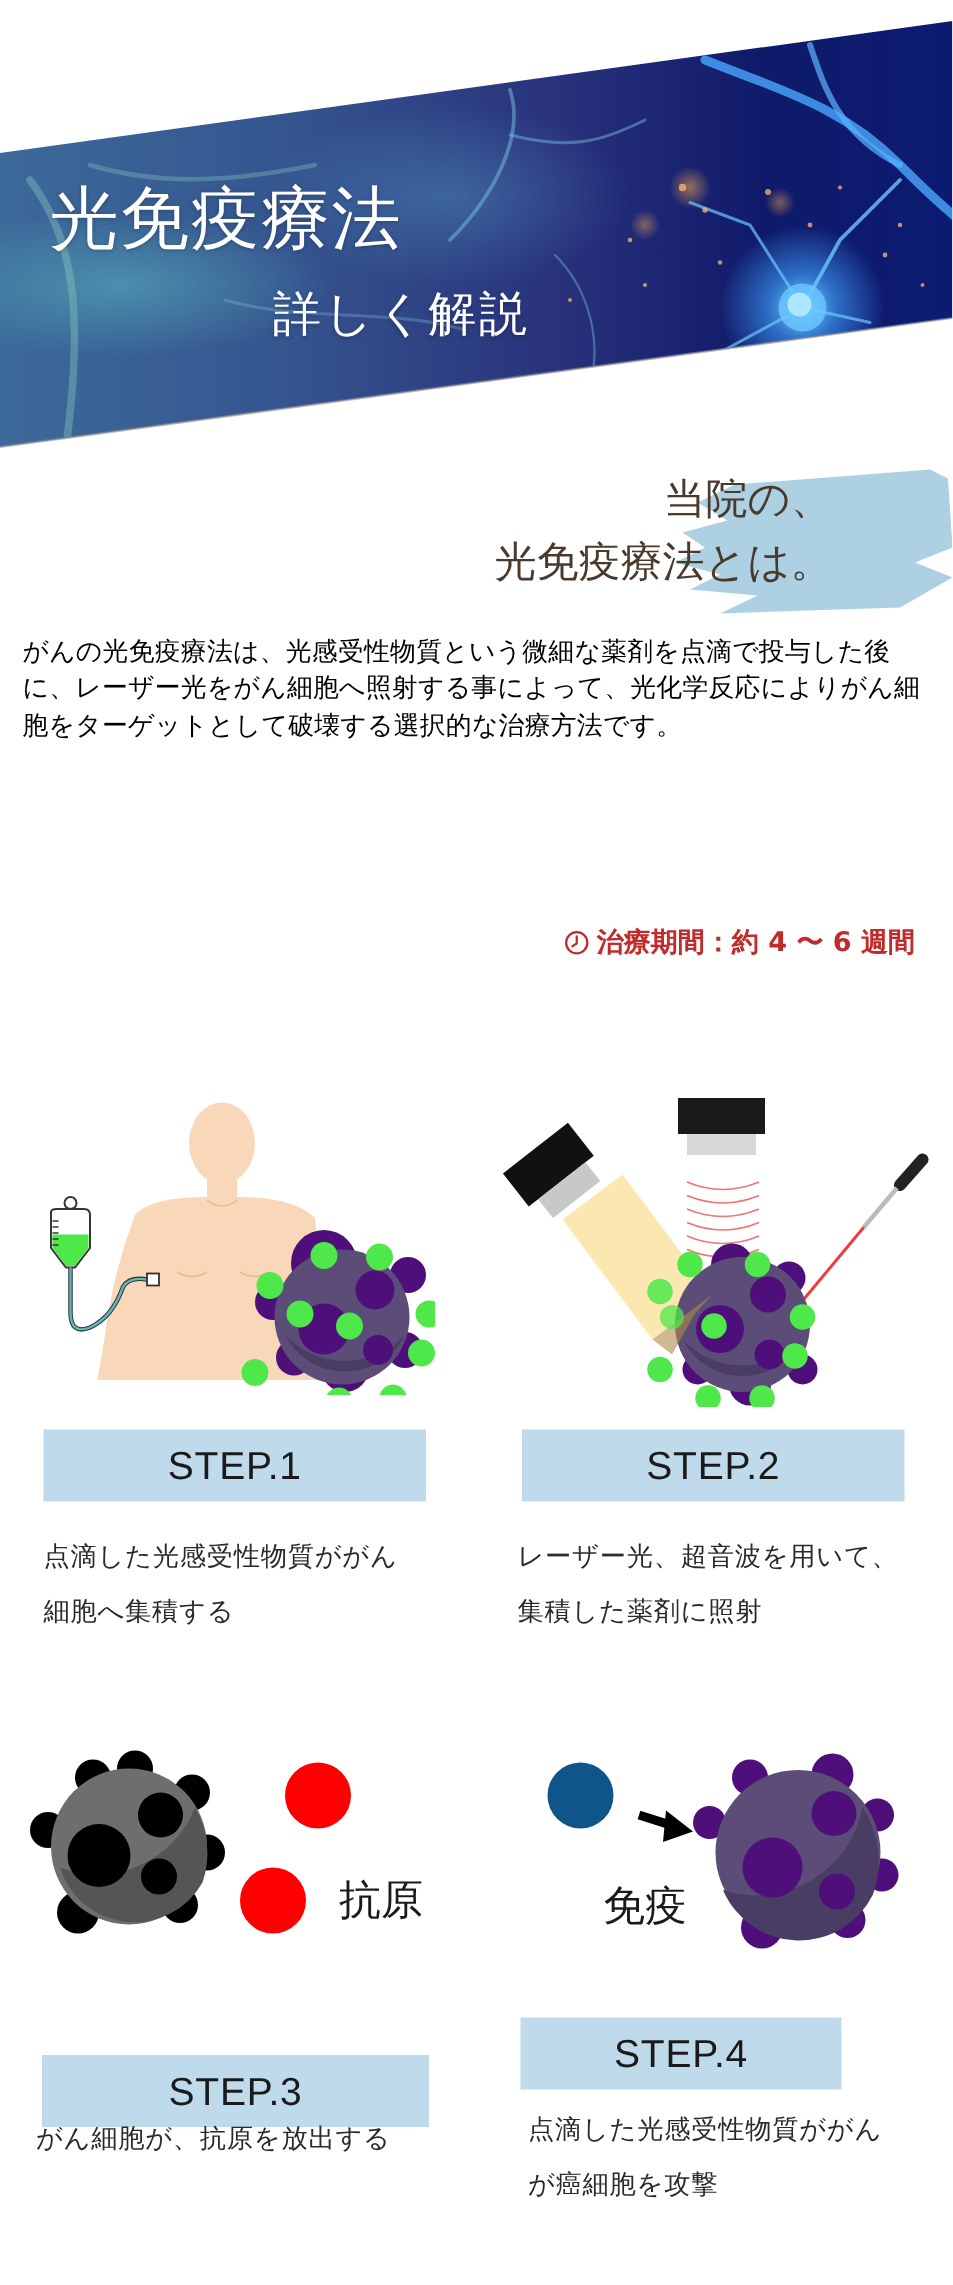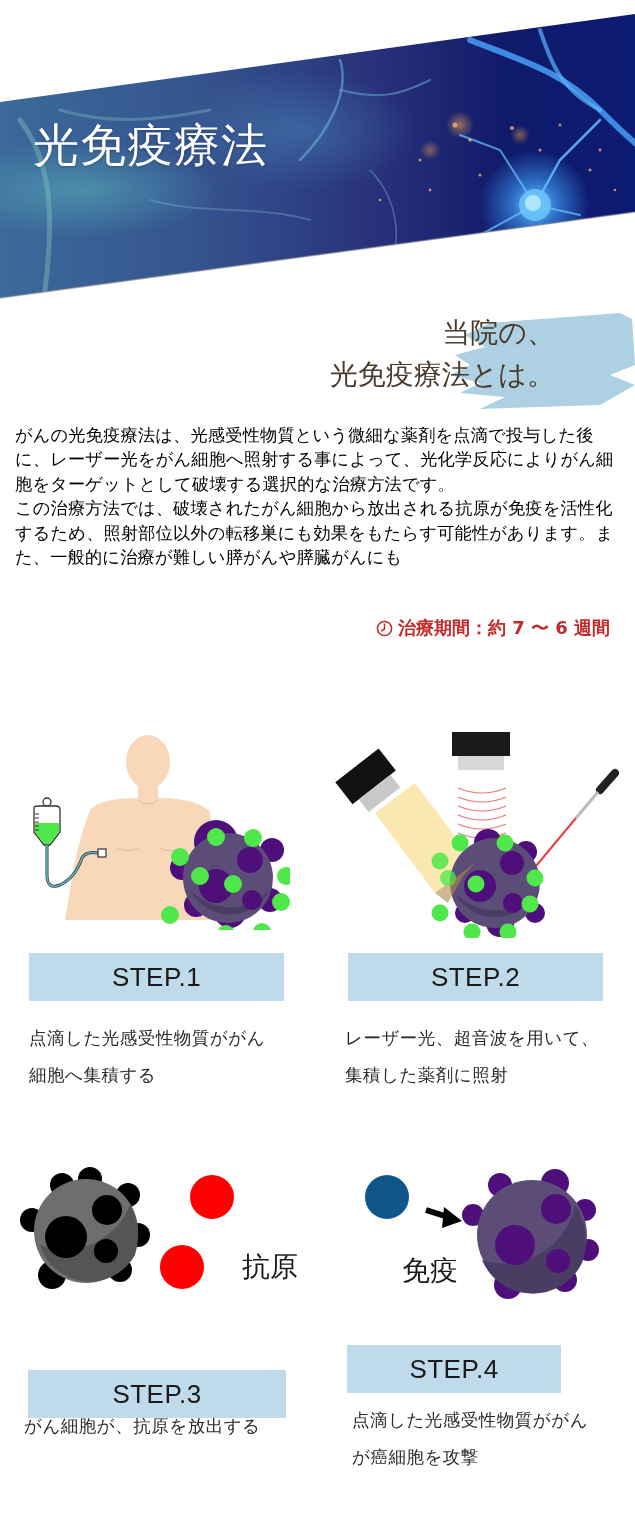--- a/index.html
+++ b/index.html
@@ -111,6 +111,7 @@
     <circle cx="533" cy="203" r="8" fill="#b8ecff" opacity="0.85"></circle>
   </svg>
   <div class="hero-title">光免疫療法</div>
+  <div class="hero-sub">詳しく解説</div>
 </div>
 <svg class="hero-edge" viewBox="0 0 635 300">
   <line x1="0" y1="298" x2="635" y2="212" stroke="#8a8a8a" stroke-width="1.5" opacity="0.6"></line>

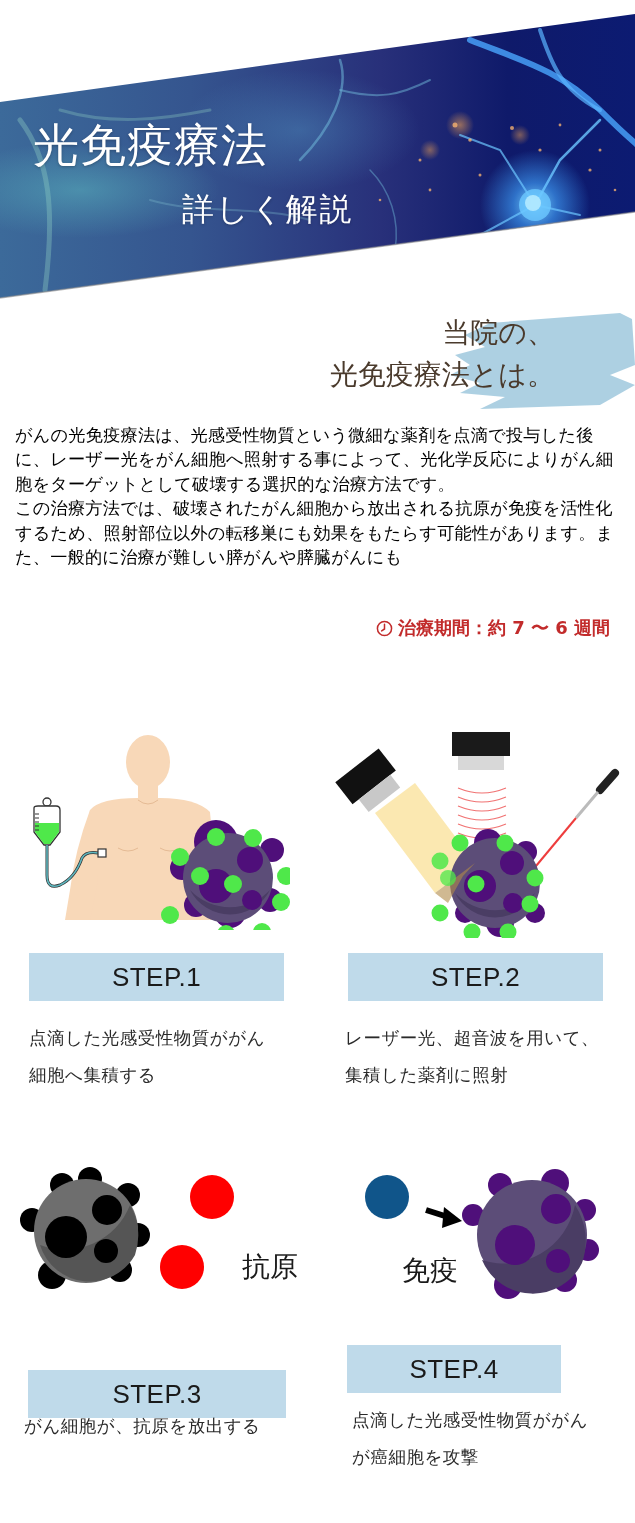--- a/index.html
+++ b/index.html
@@ -127,7 +127,6 @@
 
 <div class="intro">
   <p>がんの光免疫療法は、光感受性物質という微細な薬剤を点滴で投与した後に、レーザー光をがん細胞へ照射する事によって、光化学反応によりがん細胞をターゲットとして破壊する選択的な治療方法です。</p>
-  <p>この治療方法では、破壊されたがん細胞から放出される抗原が免疫を活性化するため、照射部位以外の転移巣にも効果をもたらす可能性があります。また、一般的に治療が難しい膵がんや膵臓がんにも</p>
 </div>
 
 <div class="period">

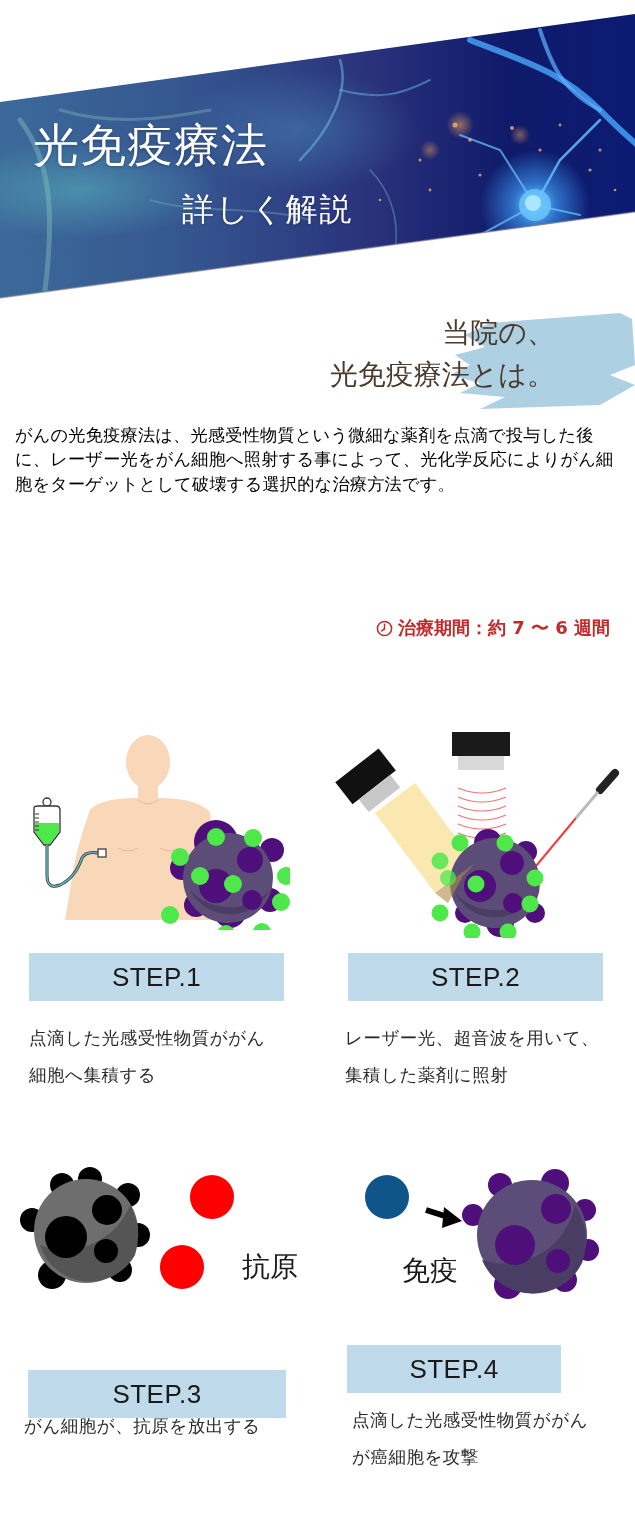--- a/index.html
+++ b/index.html
@@ -134,7 +134,7 @@
     <circle cx="9" cy="9" r="7.5" fill="none" stroke="#c22b2b" stroke-width="1.6"></circle>
     <path d="M9 4.5 V 9.5 L 6 11.5" fill="none" stroke="#c22b2b" stroke-width="1.6" stroke-linecap="round"></path>
   </svg>
-  <span>治療期間：約 7 〜 6 週間</span>
+  <span>治療期間：約 4 〜 6 週間</span>
 </div>
 
 <svg class="illus" style="left:20px;top:730px;" width="270" height="200" viewBox="0 0 270 200">

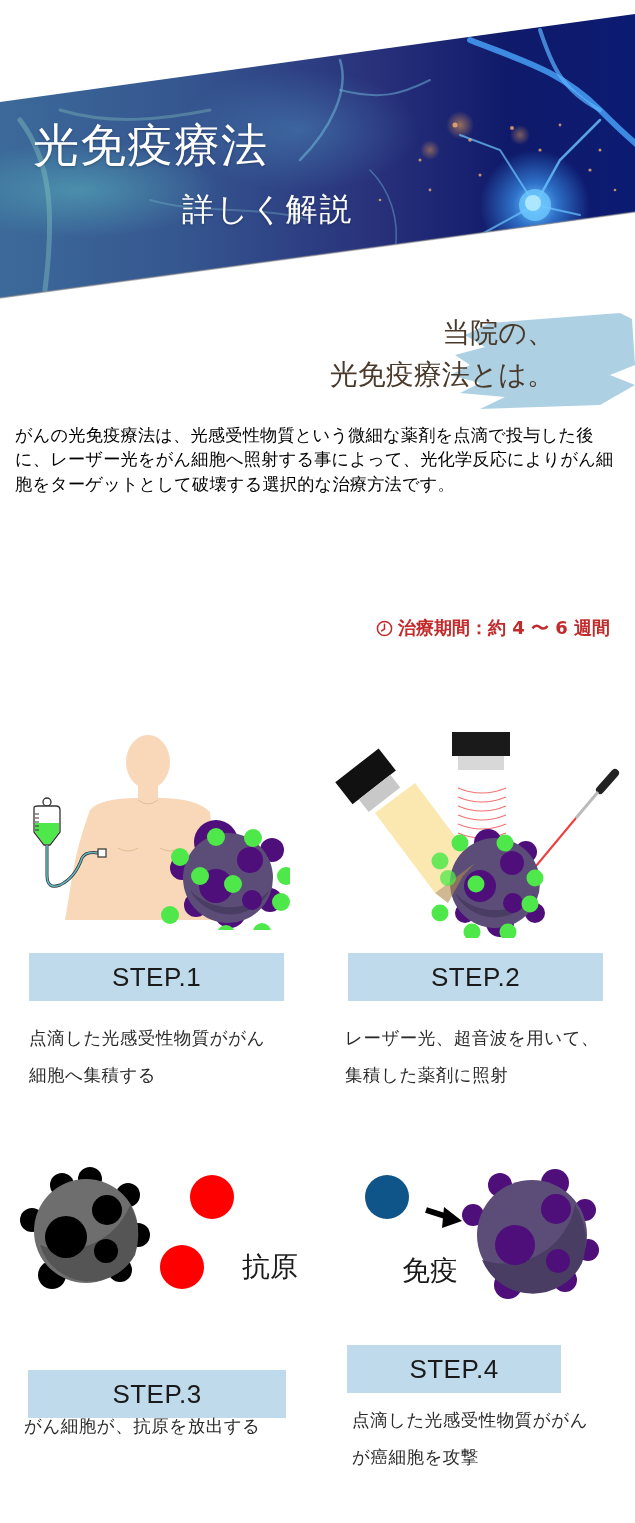--- a/index.html
+++ b/index.html
@@ -292,7 +292,7 @@
   <circle cx="57" cy="27" r="22" fill="#ff0000"></circle>
   <circle cx="27" cy="97" r="22" fill="#ff0000"></circle>
 </svg>
-<div class="tag" style="left:242px;top:1248px;">抗原</div>
+<div class="tag" style="left:226px;top:1248px;">抗原</div>
 
 <svg class="illus" style="left:360px;top:1165px;" width="250" height="140" viewBox="0 0 250 140">
   <circle cx="27" cy="32" r="22" fill="#10558a"></circle>

